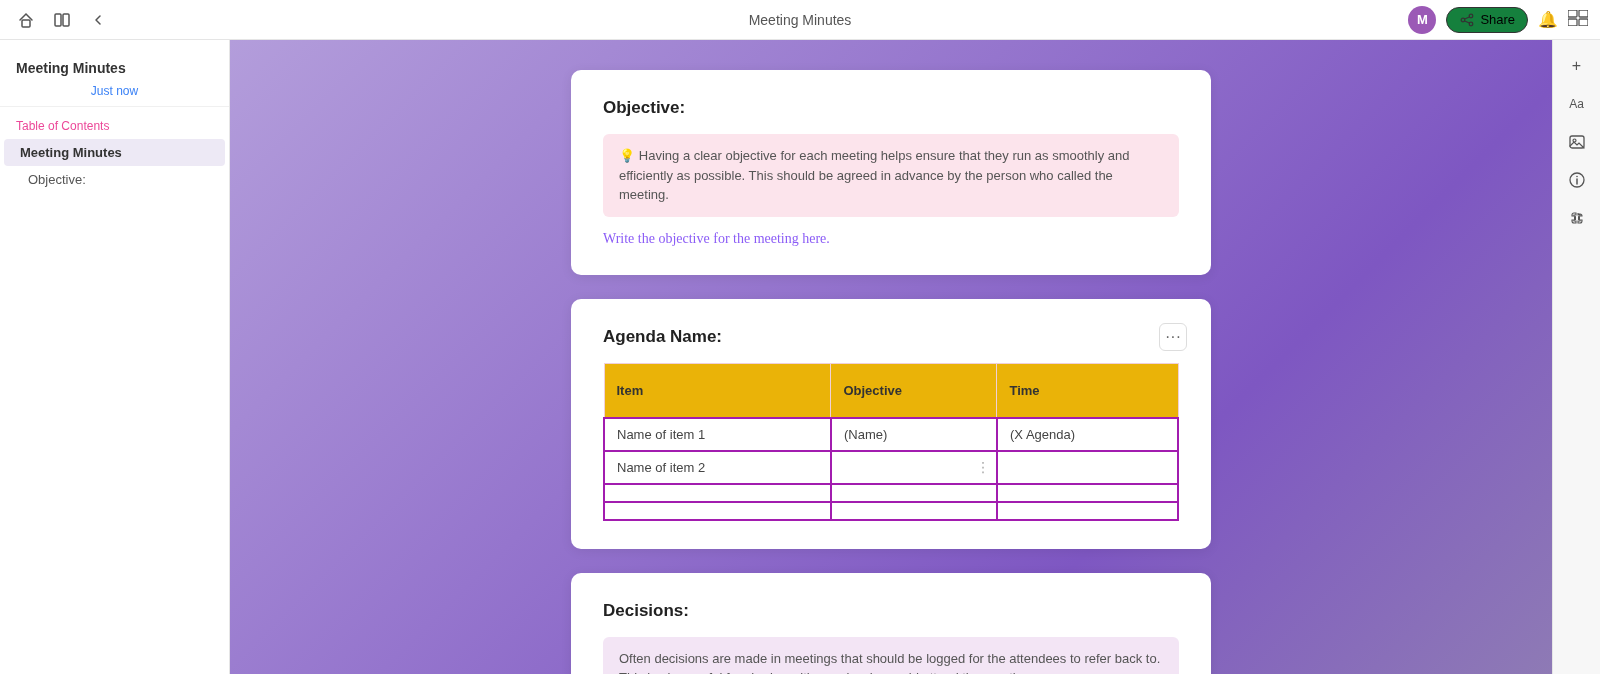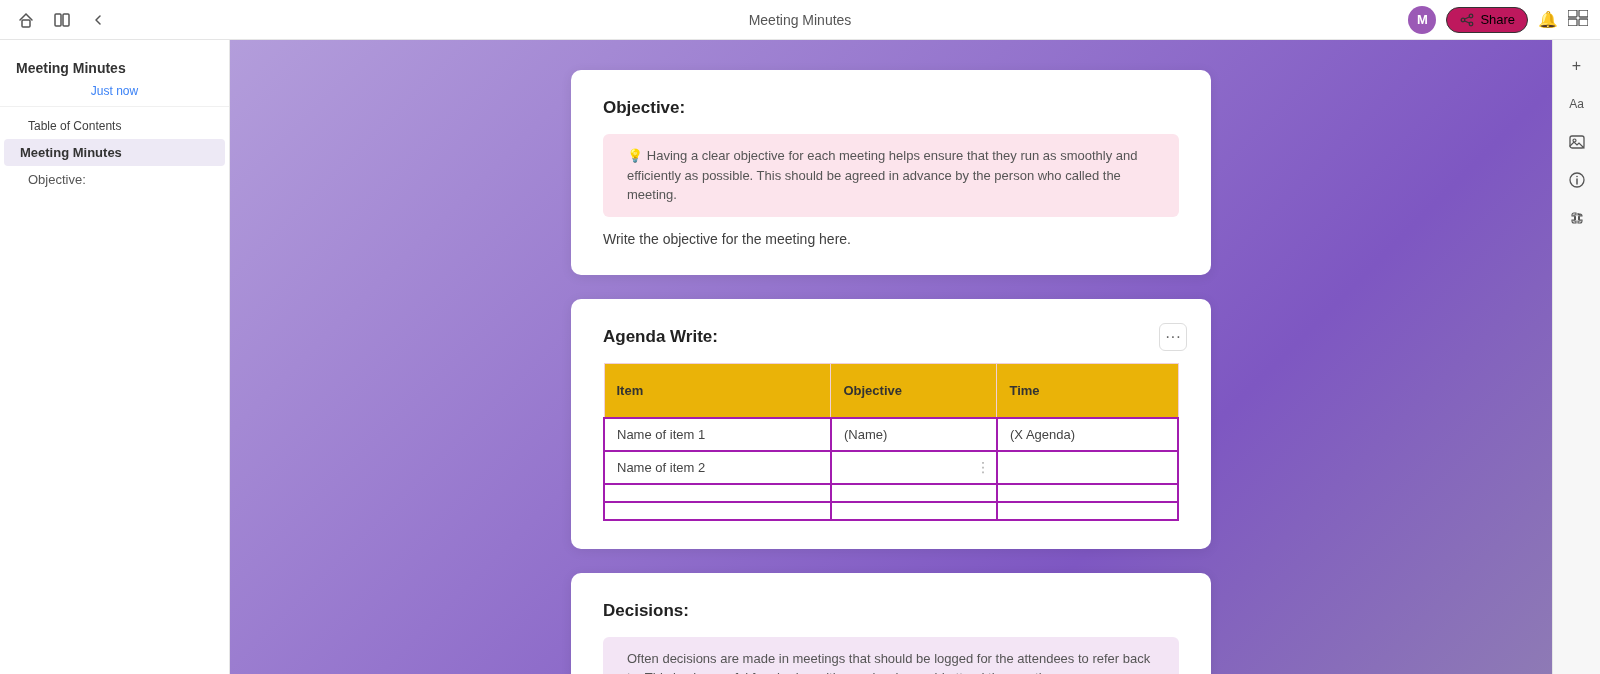--- a/index.html
+++ b/index.html
@@ -22,7 +22,7 @@
     .topbar-right { margin-left: auto; display: flex; align-items: center; gap: 10px; }
     .icon-btn { width: 28px; height: 28px; display: flex; align-items: center; justify-content: center; cursor: pointer; border-radius: 4px; color: #555; font-size: 16px; border: none; background: none; }
     .avatar { width: 28px; height: 28px; border-radius: 50%; background: #9b59b6; color: #fff; display: flex; align-items: center; justify-content: center; font-size: 13px; font-weight: 600; }
-    .share-btn { display: flex; align-items: center; gap: 5px; padding: 4px 12px; border-radius: 20px; border: 1.5px solid #333; font-size: 13px; cursor: pointer; background: #be185d; font-weight: 500; }
+    .share-btn { display: flex; align-items: center; gap: 5px; padding: 4px 12px; border-radius: 20px; border: 1.5px solid #333; font-size: 13px; cursor: pointer; background: #15803d; font-weight: 500; }
     .share-icon { width: 16px; height: 16px; }
     .bell-icon { font-size: 16px; color: #555; cursor: pointer; }
     .layout-icon { font-size: 16px; color: #555; cursor: pointer; }

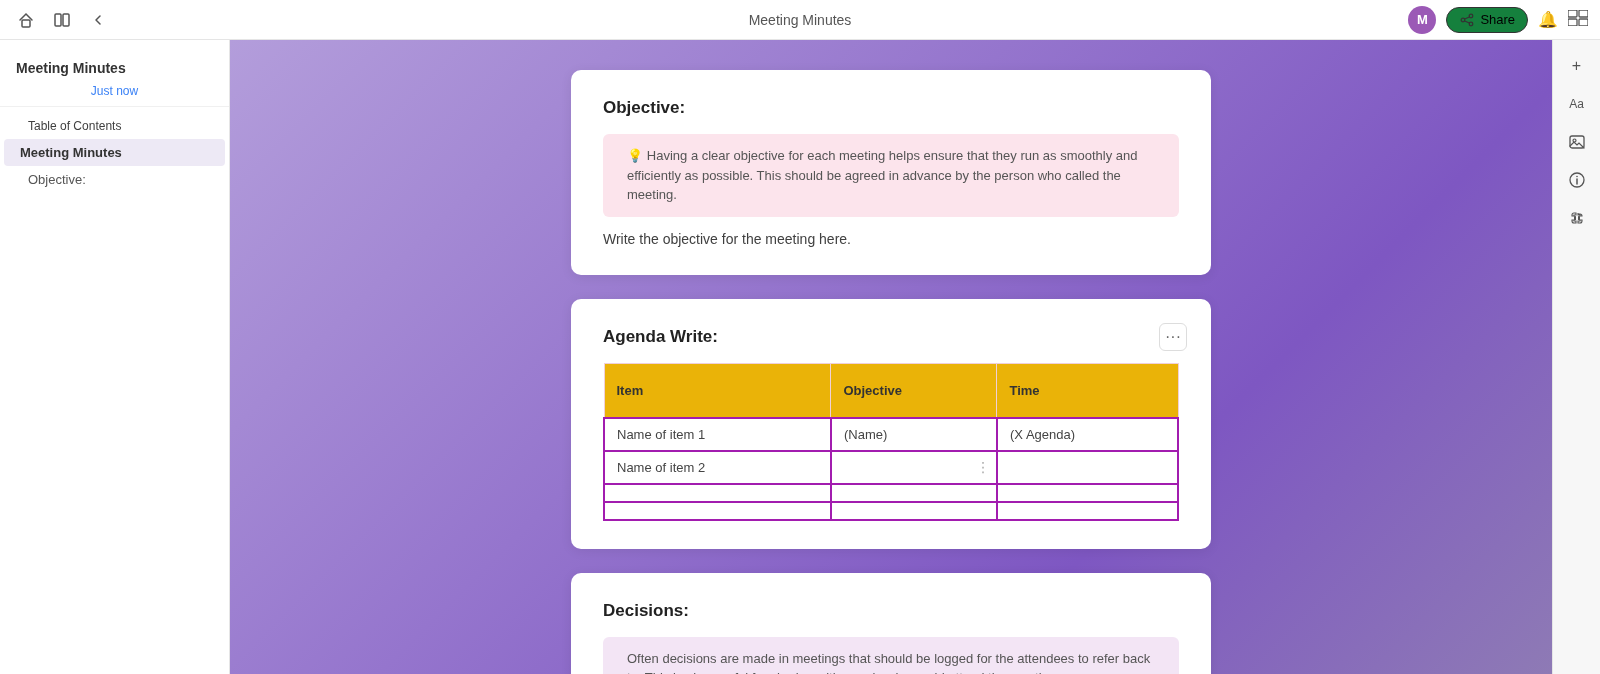--- a/index.html
+++ b/index.html
@@ -49,7 +49,7 @@
     }
     .sidebar-doc-title { font-size: 14px; font-weight: 600; color: #333; }
     .sidebar-doc-time { font-size: 12px; color: #3b82f6; margin-top: 8px; text-align: center; }
-    .sidebar-section-label { font-size: 12px; color: #404040; padding: 4px 28px 6px; font-weight: 500; }
+    .sidebar-section-label { font-size: 12px; color: #ec4899; padding: 4px 16px 6px; font-weight: 500; }
     .sidebar-nav-item {
       padding: 6px 16px;
       font-size: 13px;

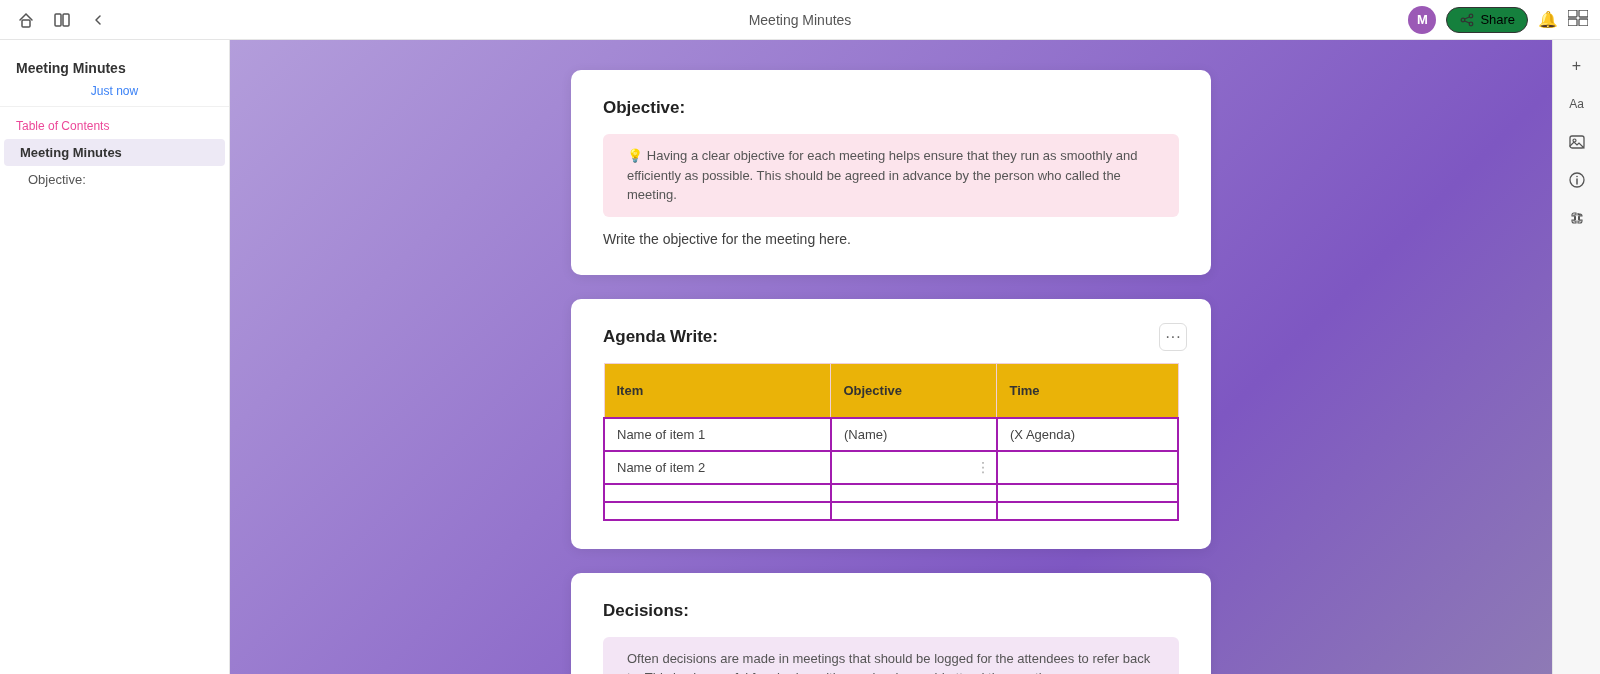--- a/index.html
+++ b/index.html
@@ -94,7 +94,7 @@
     .hint-box {
       background: #fce4ec;
       border-radius: 6px;
-      padding: 12px 24px;
+      padding: 12px 16px;
       margin-bottom: 14px;
       font-size: 13px;
       color: #555;

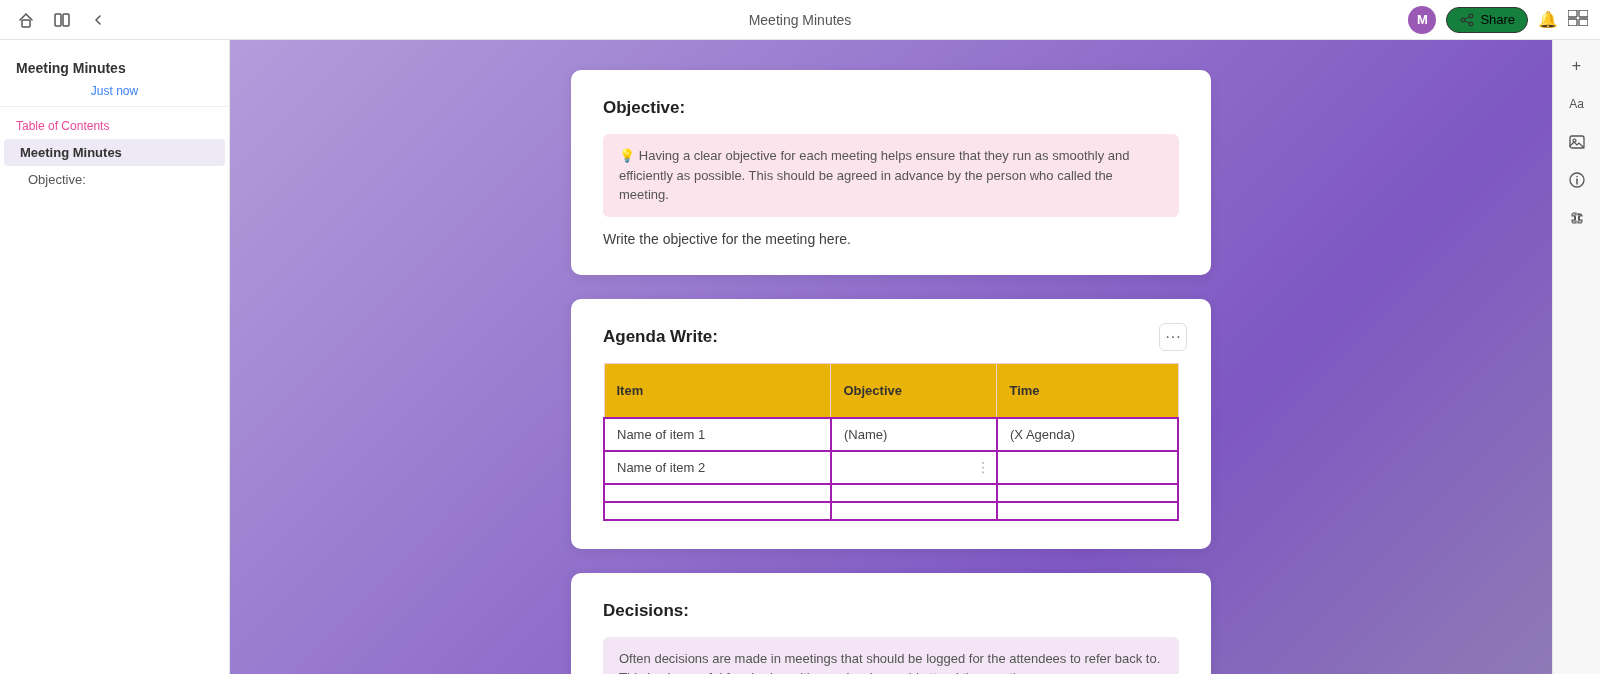--- a/index.html
+++ b/index.html
@@ -106,7 +106,8 @@
 
     .placeholder-text {
       font-size: 14px;
-      color: #404040;
+      color: #8b5cf6;
+      font-family: Liberation Serif, serif;
     }
 
     

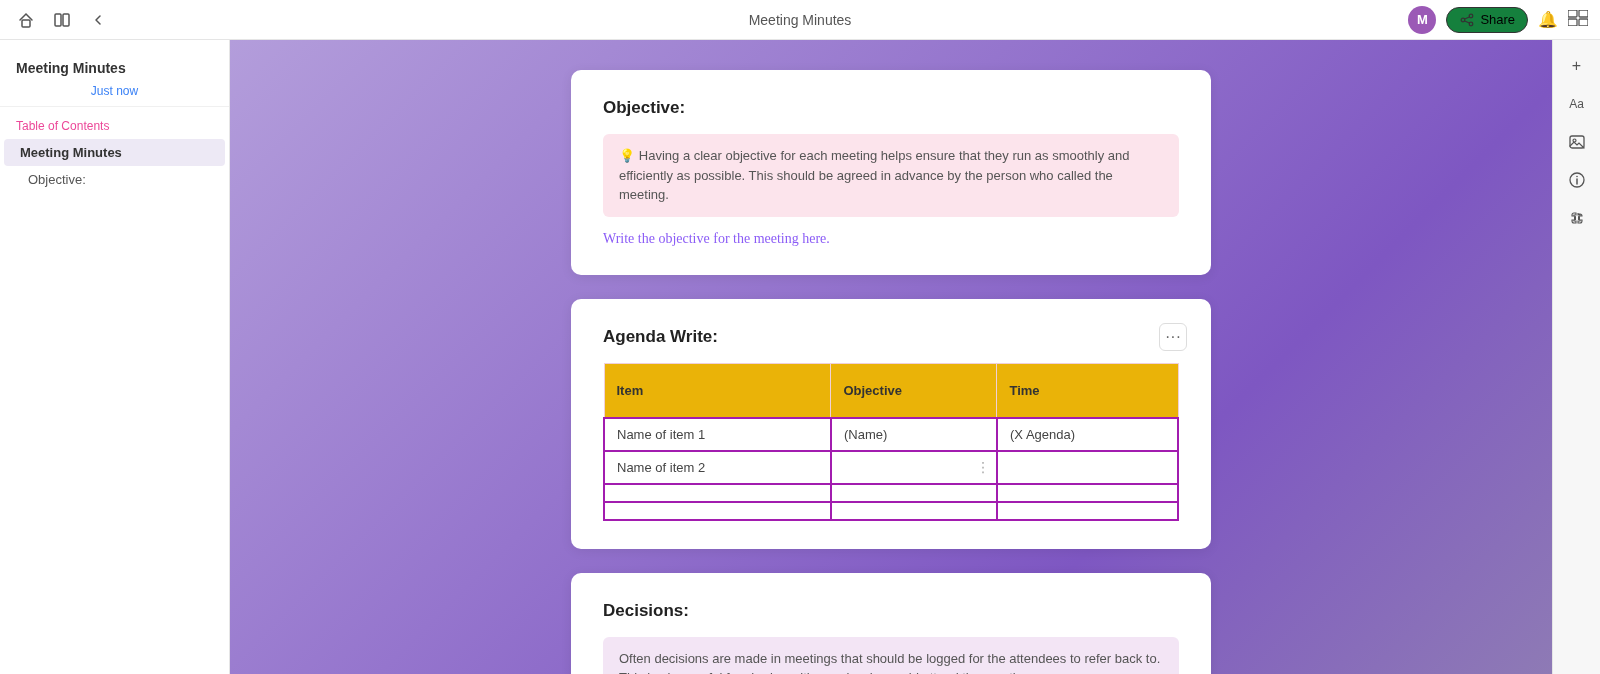--- a/index.html
+++ b/index.html
@@ -248,7 +248,7 @@
 
     <div class="card">
       <div class="dots-menu">···</div>
-      <div class="card-title">Agenda Write:</div>
+      <div class="card-title">Agenda Name:</div>
       <table class="agenda-table">
         <thead>
           <tr>

